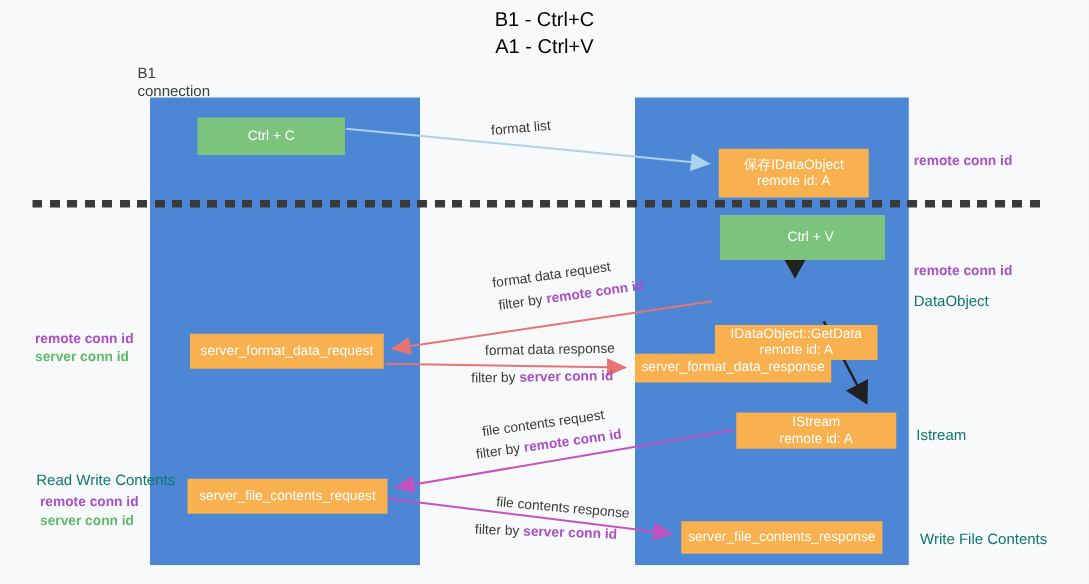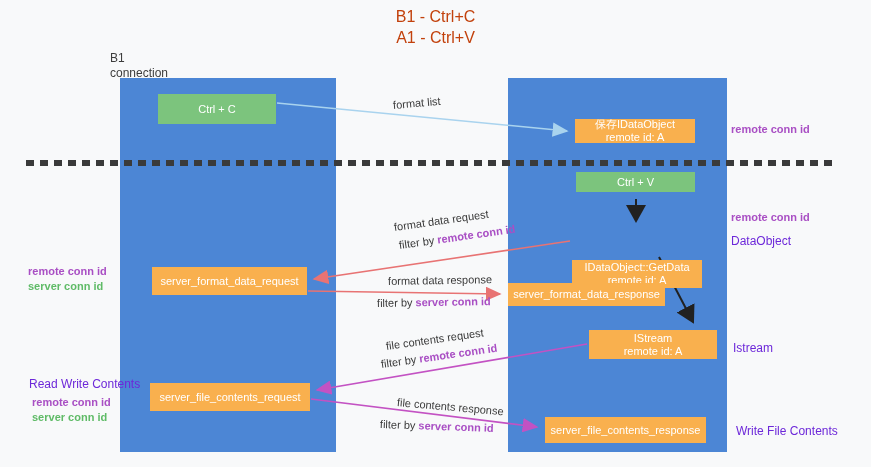--- a/index.html
+++ b/index.html
@@ -7,7 +7,7 @@
   .canvas{position:relative;width:871px;height:467px;background:#f8f9fa;overflow:hidden;
           font-family:"Liberation Sans", sans-serif;color:#3a3a3a;}
   .title{position:absolute;left:0;top:6px;width:871px;text-align:center;font-size:16px;
-         line-height:21px;color:#c2410c;z-index:5;}
+         line-height:21px;color:#000000;z-index:5;}
   .col-header{position:absolute;text-align:left;font-size:12px;line-height:15px;color:#3c3c3c;z-index:5;}
   .col-header.left{left:110px;top:51px;width:216px;}
   .col-header.right{left:508px;top:51px;width:219px;}

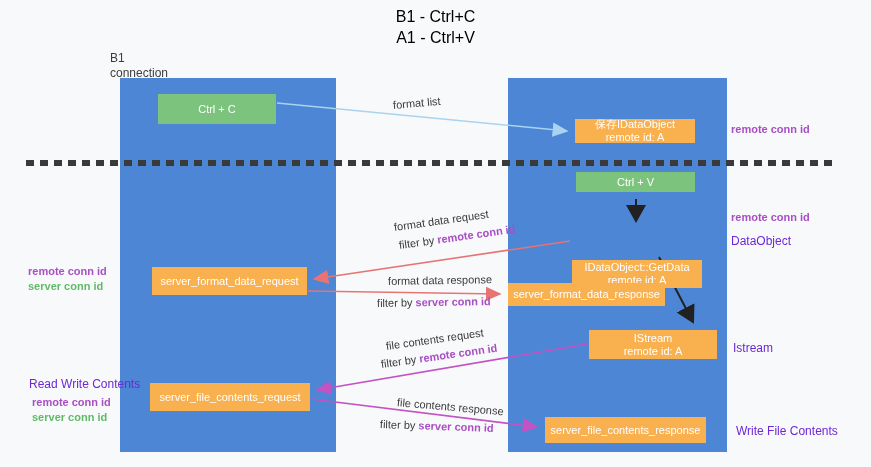--- a/index.html
+++ b/index.html
@@ -22,7 +22,7 @@
   .node.orange{background:#f9b04e;}
   .node.green{background:#7cc47d;}
   .n-ctrlc{left:158px;top:94px;width:118px;height:30px;}
-  .n-save{left:575px;top:119px;width:120px;height:24px;}
+  .n-save{left:575px;top:119px;width:120px;height:39px;}
   .n-ctrlv{left:576px;top:172px;width:119px;height:20px;}
   .n-getdata{left:572px;top:228px;width:130px;height:28px;margin-top:32px;}
   .n-freq{left:152px;top:267px;width:155px;height:28px;}

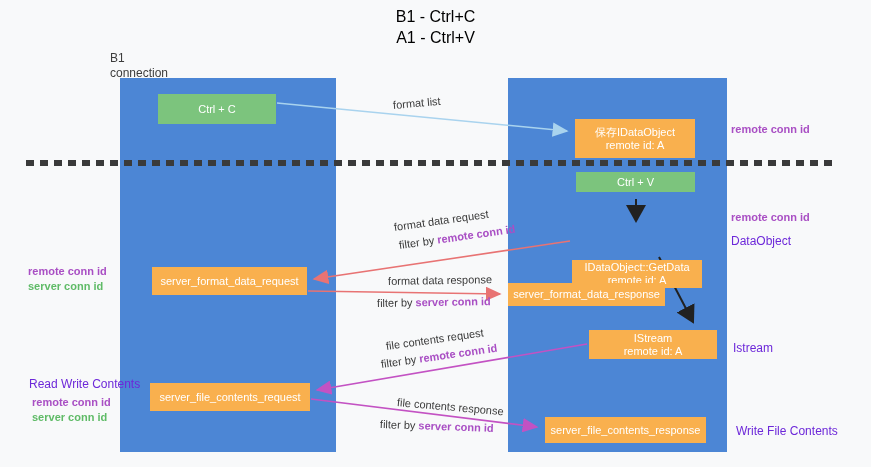--- a/index.html
+++ b/index.html
@@ -23,7 +23,7 @@
   .node.green{background:#7cc47d;}
   .n-ctrlc{left:158px;top:94px;width:118px;height:30px;}
   .n-save{left:575px;top:119px;width:120px;height:39px;}
-  .n-ctrlv{left:576px;top:172px;width:119px;height:20px;}
+  .n-ctrlv{left:576px;top:172px;width:119px;height:36px;padding-left:13px;}
   .n-getdata{left:572px;top:228px;width:130px;height:28px;margin-top:32px;}
   .n-freq{left:152px;top:267px;width:155px;height:28px;}
   .n-fresp{left:508px;top:283px;width:157px;height:23px;}

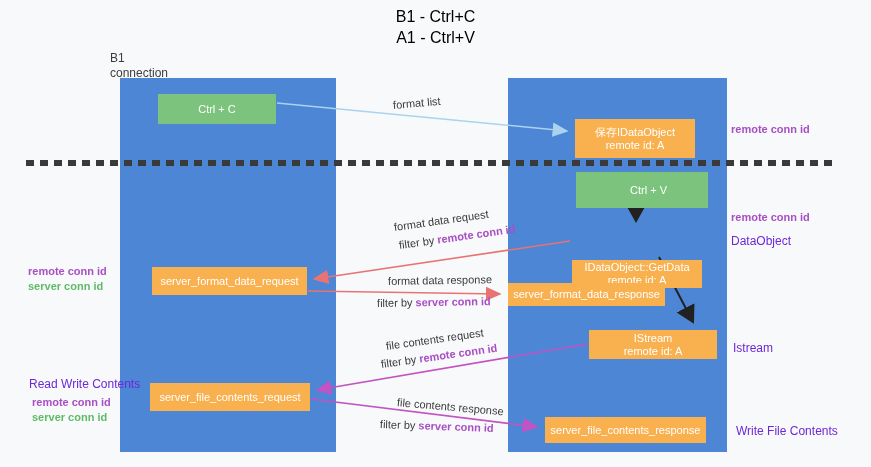--- a/index.html
+++ b/index.html
@@ -30,7 +30,7 @@
   .n-istream{left:589px;top:330px;width:128px;height:29px;}
   .n-fcreq{left:150px;top:383px;width:160px;height:28px;}
   .n-fcresp{left:545px;top:417px;width:161px;height:26px;}
-  .lbl{position:absolute;z-index:5;font-size:11px;white-space:nowrap;color:#6d28d9;}
+  .lbl{position:absolute;z-index:5;font-size:11px;white-space:nowrap;color:#0f766e;}
   .lbl.purple{color:#a94fc4;font-weight:bold;}
   .lbl.green{color:#5fbb67;font-weight:bold;}
   .alabel{position:absolute;z-index:5;font-size:11px;white-space:nowrap;color:#3a3a3a;

